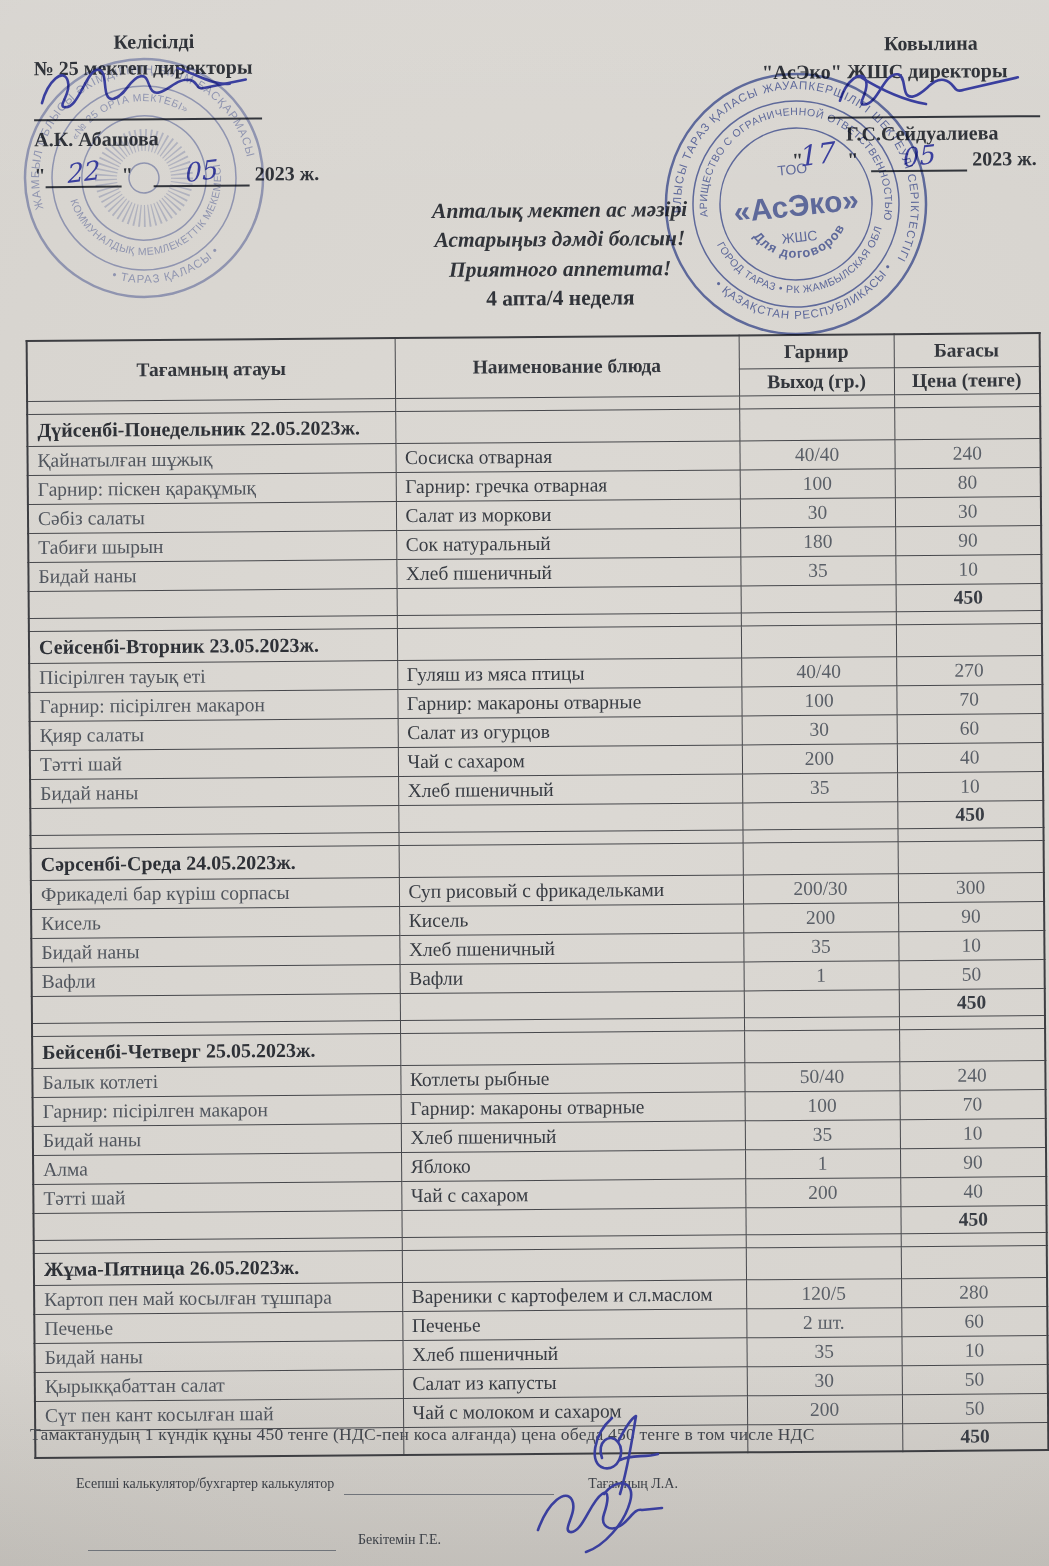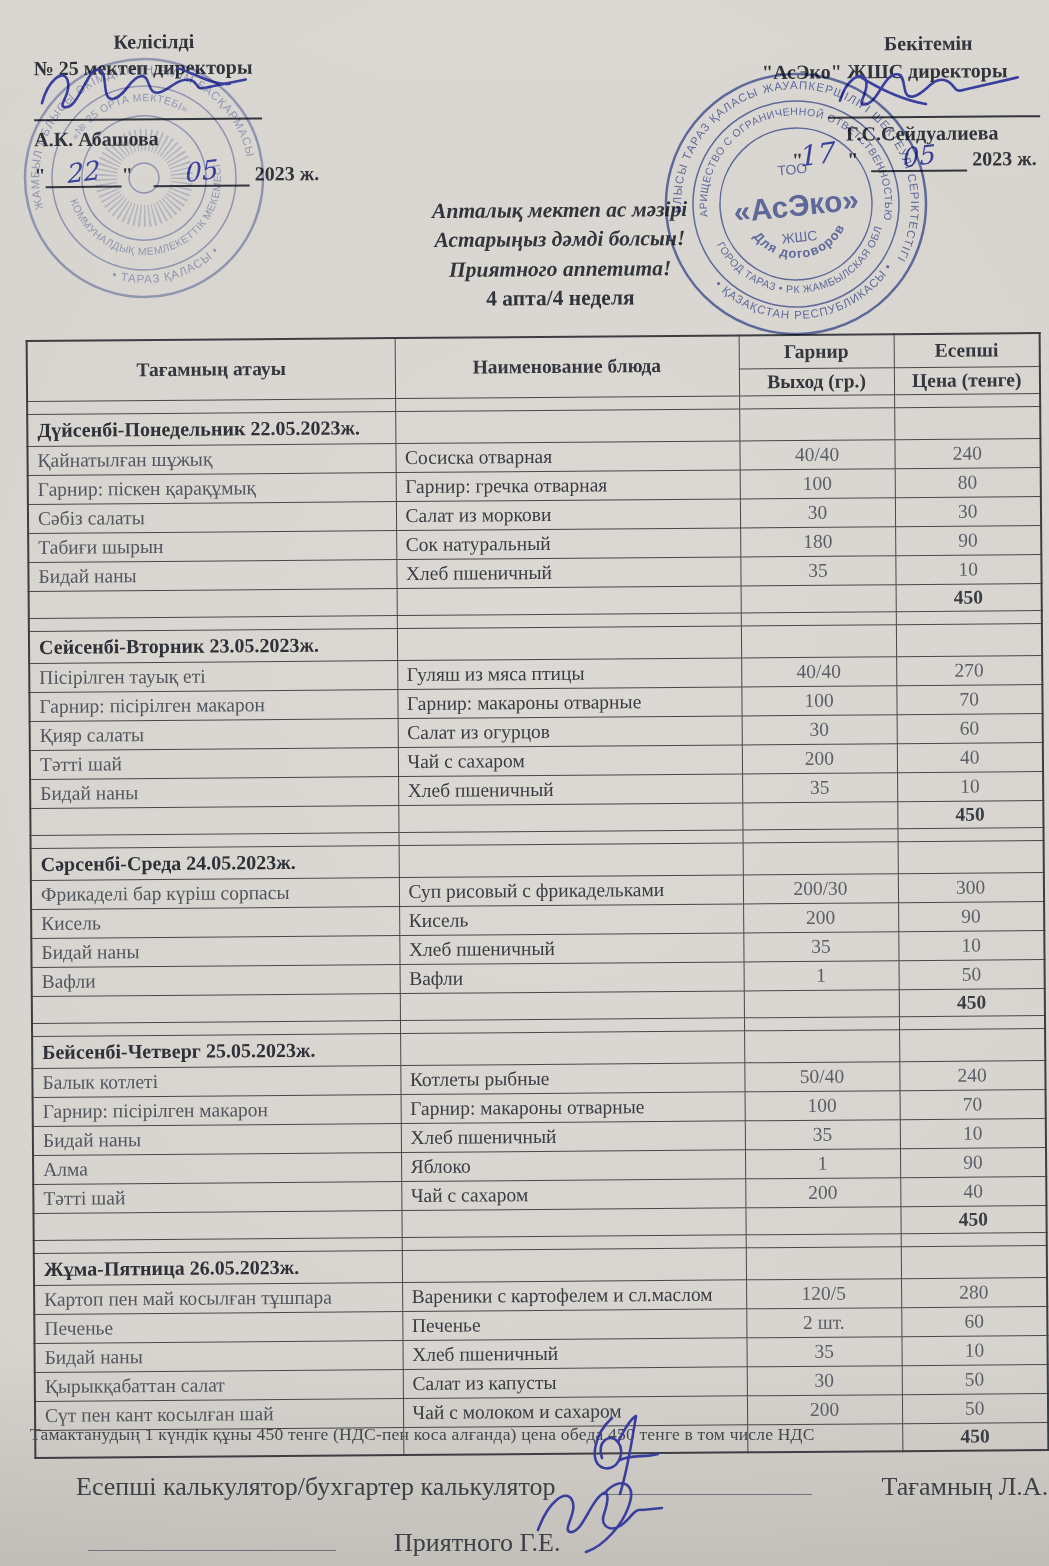--- a/index.html
+++ b/index.html
@@ -92,7 +92,7 @@
     </div>
   </div>
 
-  <div class="abs approve a-right-status tilt">Бекітемін</div>
+  <div class="abs approve a-right-status tilt">Ковылина</div>
   <div class="abs approve a-right-role tilt">"АсЭко" ЖШС директоры</div>
   <div class="abs r-sigline tilt">
     <svg class="abs" style="left:0;top:-22px;" width="206" height="60" viewBox="0 0 206 60">

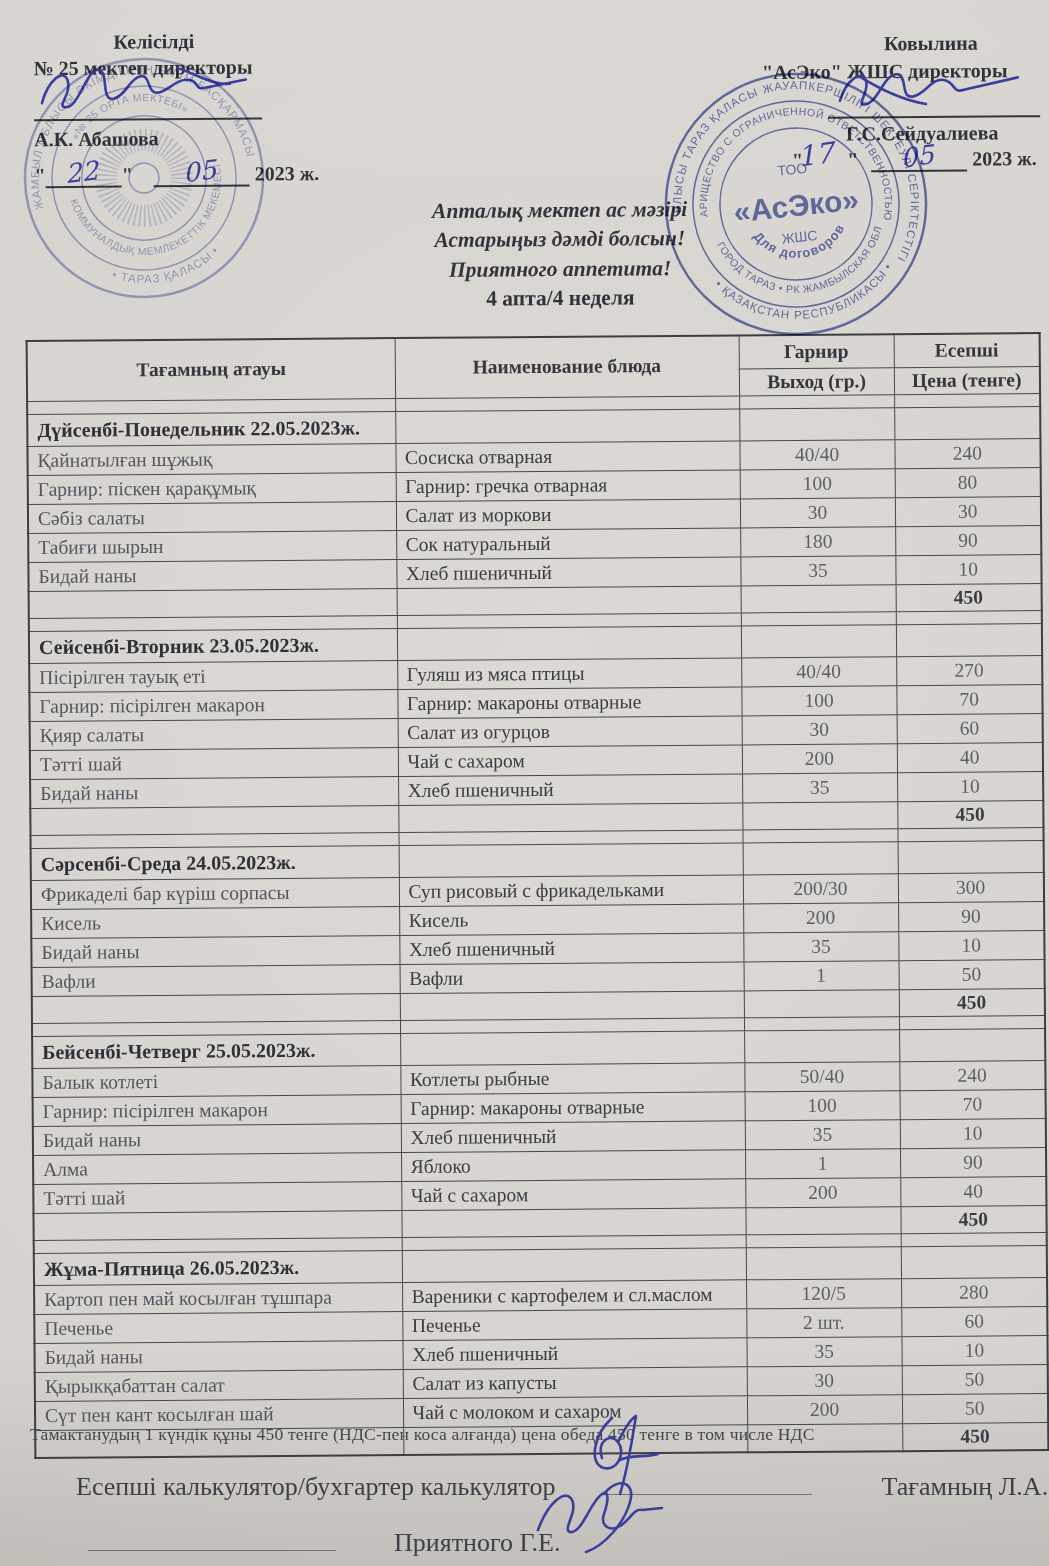--- a/index.html
+++ b/index.html
@@ -127,7 +127,7 @@
         <th rowspan="2">Тағамның атауы</th>
         <th rowspan="2">Наименование блюда</th>
         <th>Гарнир</th>
-        <th>Есепші</th>
+        <th>Бағасы</th>
       </tr>
       <tr class="h2">
         <th>Выход (гр.)</th>

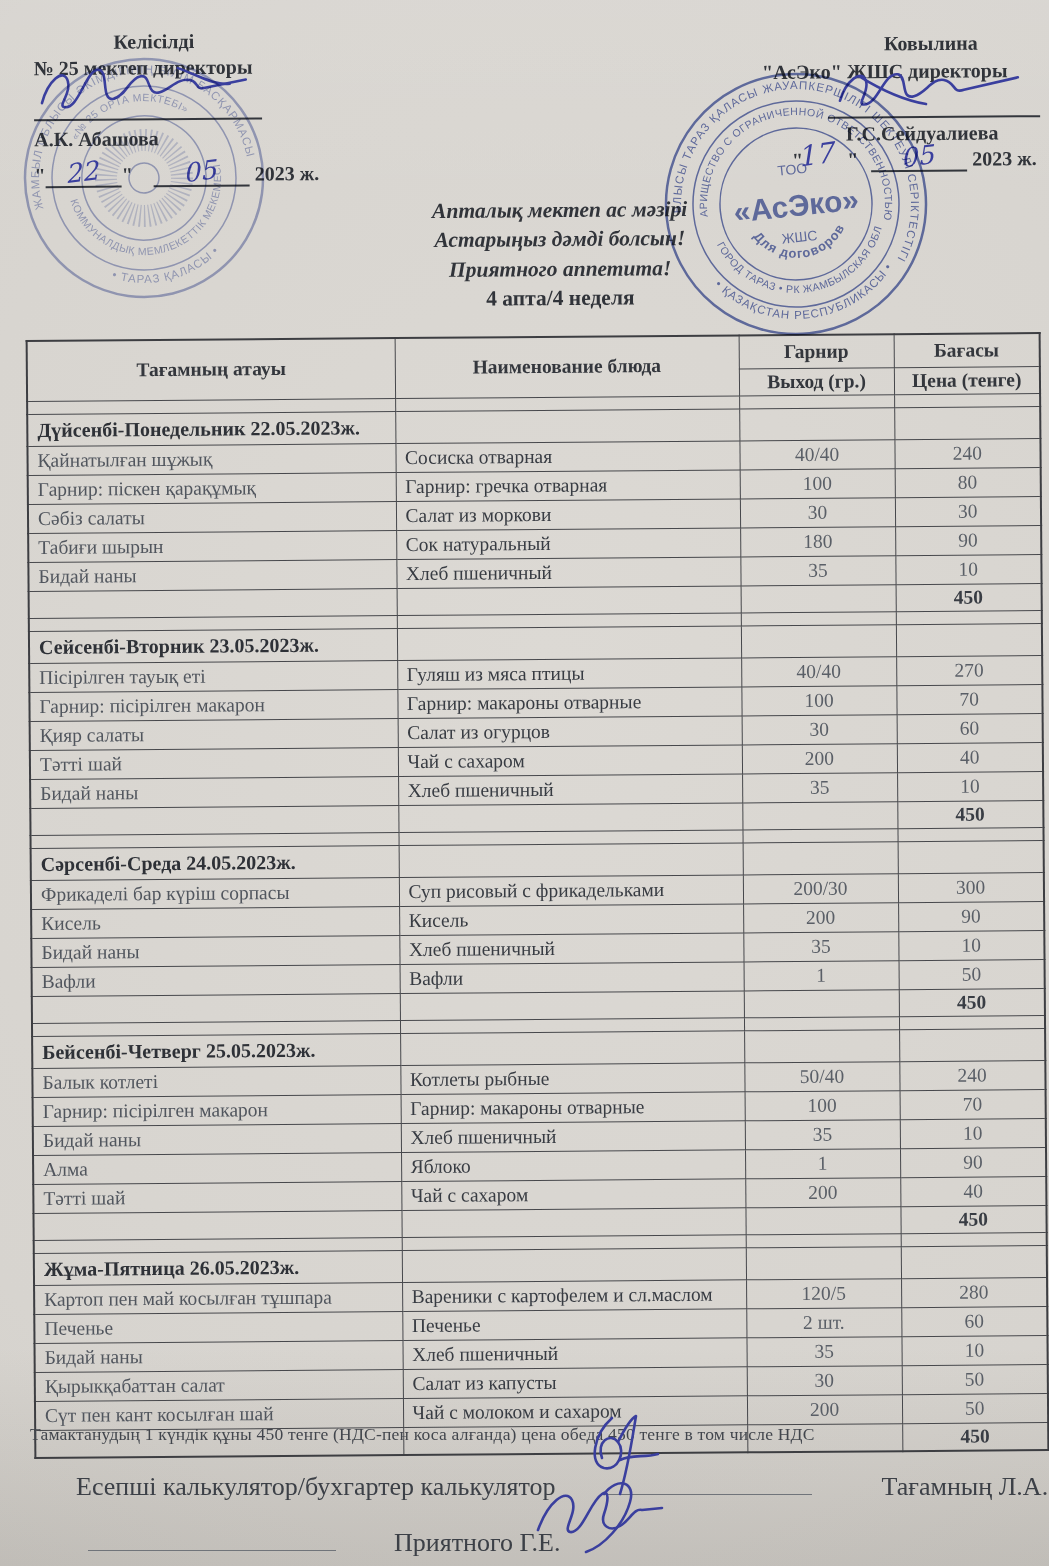--- a/index.html
+++ b/index.html
@@ -55,7 +55,7 @@
 
   
   .footer-note{left:30px;top:1424px;font-size:17.5px;color:#42464d;letter-spacing:.2px;white-space:nowrap;}
-  .sign-row{display:flex;align-items:flex-start;font-size:26px;color:#3c4047;white-space:nowrap;gap:36px;}
+  .sign-row{display:flex;align-items:center;font-size:14px;color:#3c4047;white-space:nowrap;}
   .sign1{left:76px;top:1472px;}
   .sign2{left:78px;top:1528px;}
   .sign-underline{display:inline-block;border-bottom:1.5px solid #70747a;height:22px;}

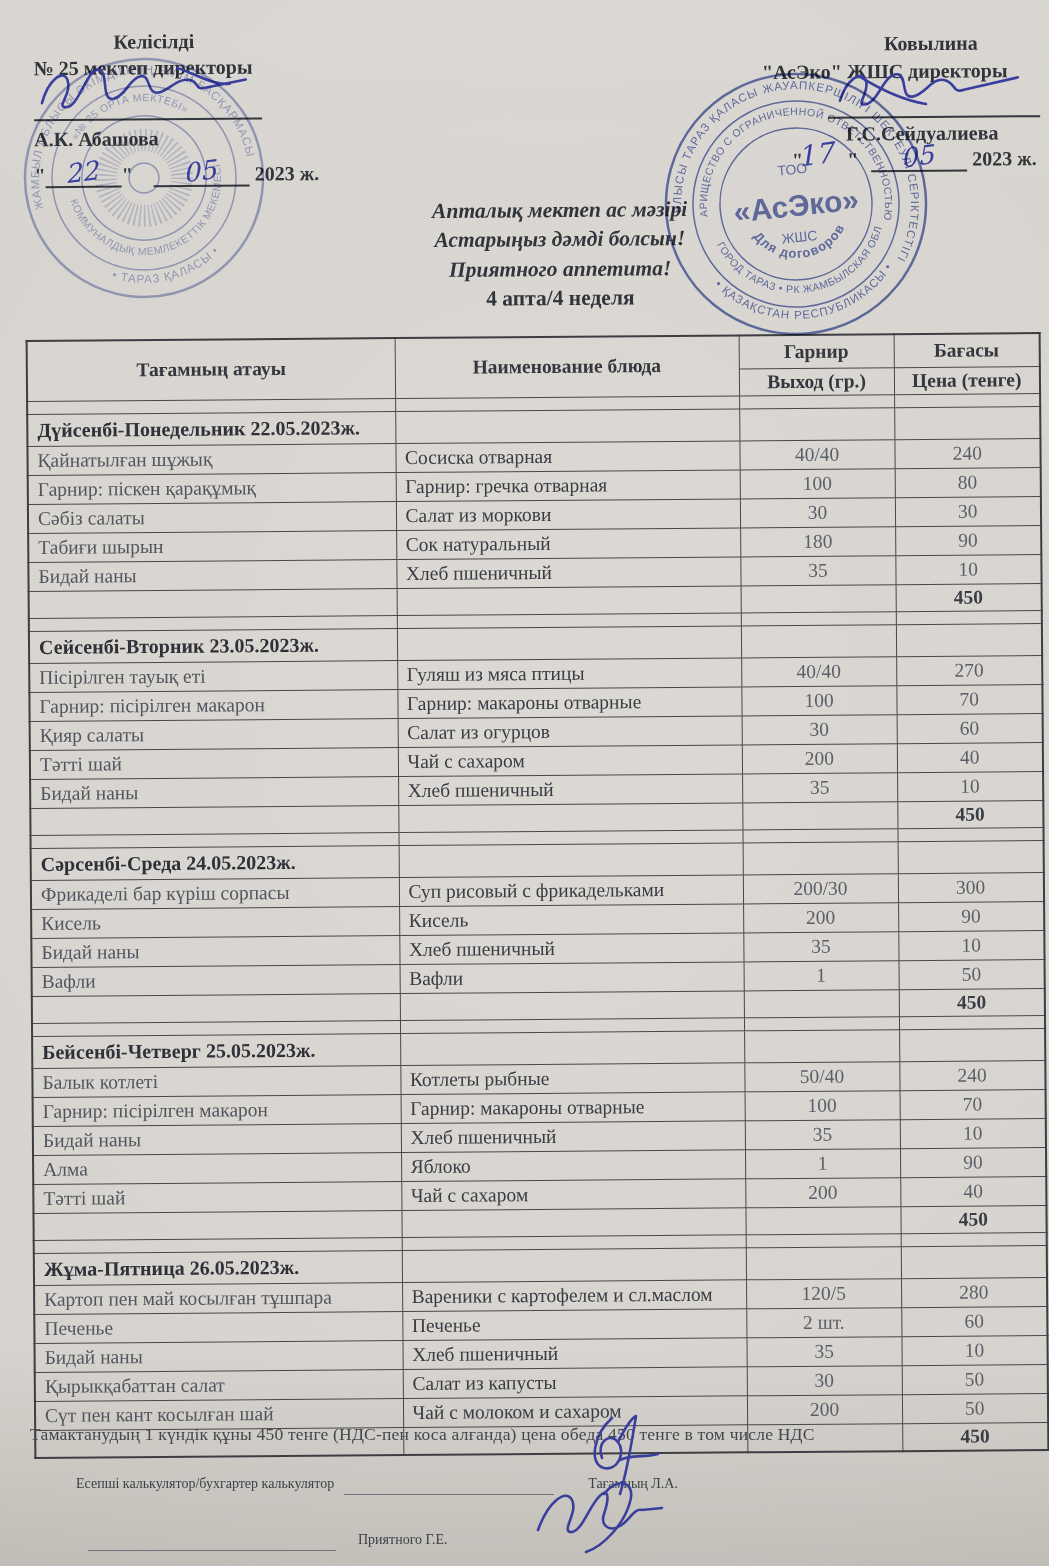--- a/index.html
+++ b/index.html
@@ -387,7 +387,7 @@
 
   <div class="abs sign-row sign2">
     <span class="sign-underline"></span>
-    <span>Приятного Г.Е.</span>
+    <span>Бекітемін Г.Е.</span>
   </div>
   <svg class="abs" style="left:520px;top:1466px;" width="170" height="96" viewBox="0 0 170 96">
     <path class="ink" d="M18 64 C28 36 46 22 52 34 C58 46 42 64 50 66 C62 68 70 36 82 28 C90 23 88 36 84 48 C80 60 90 66 100 60 C110 54 114 42 122 44 L142 42"></path>

